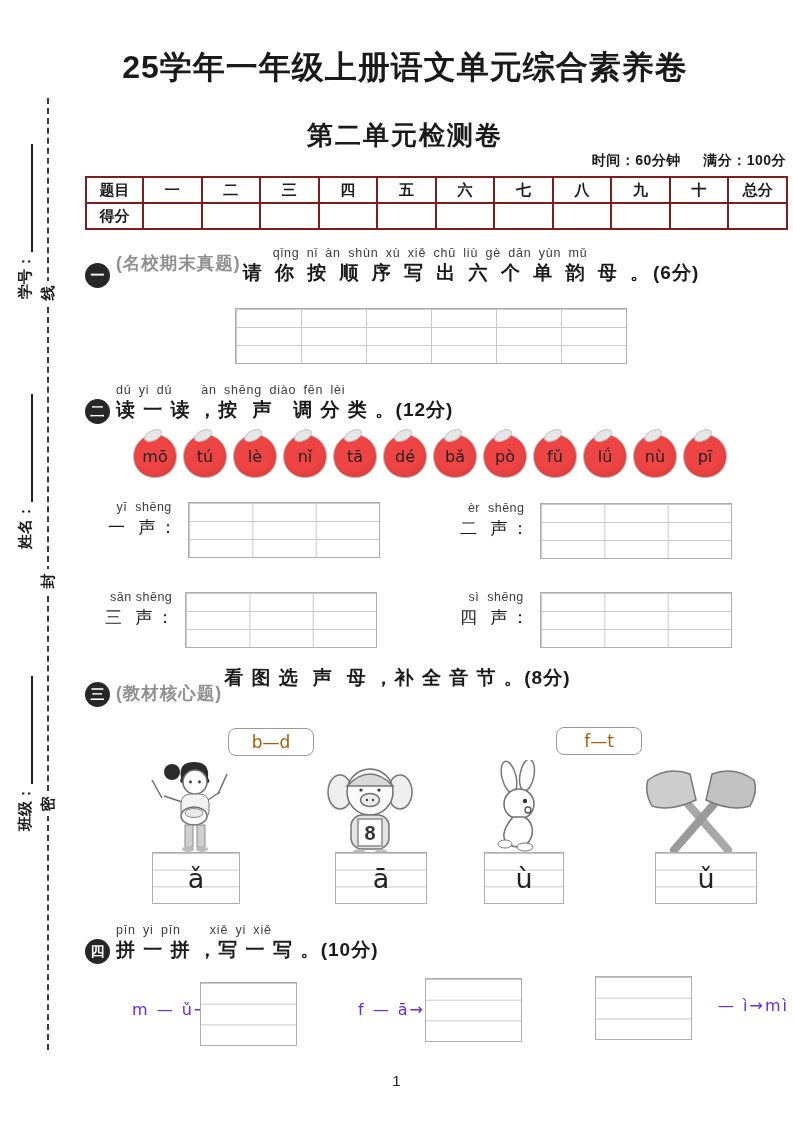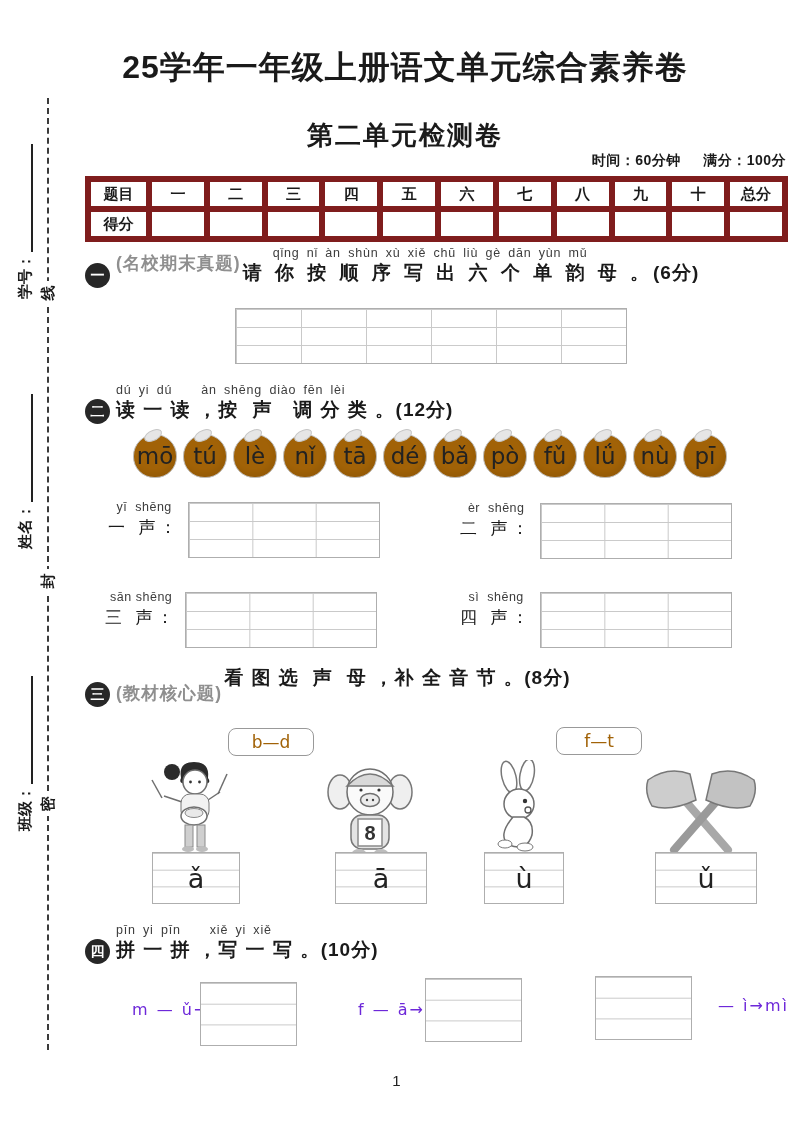--- a/index.html
+++ b/index.html
@@ -25,7 +25,7 @@
   .meta span{margin-left:18px;}
   
   table.score{position:absolute;left:85px;top:176px;width:703px;border-collapse:collapse;table-layout:fixed;}
-  table.score td{border:6px solid #7f1d1d;height:24px;text-align:center;font-size:15px;font-weight:bold;padding:0;}
+  table.score td{border:2px solid #7f1d1d;height:24px;text-align:center;font-size:15px;font-weight:bold;padding:0;}
   table.score td.lbl{width:55px;}
   
   .qrow{position:absolute;display:flex;align-items:flex-start;}

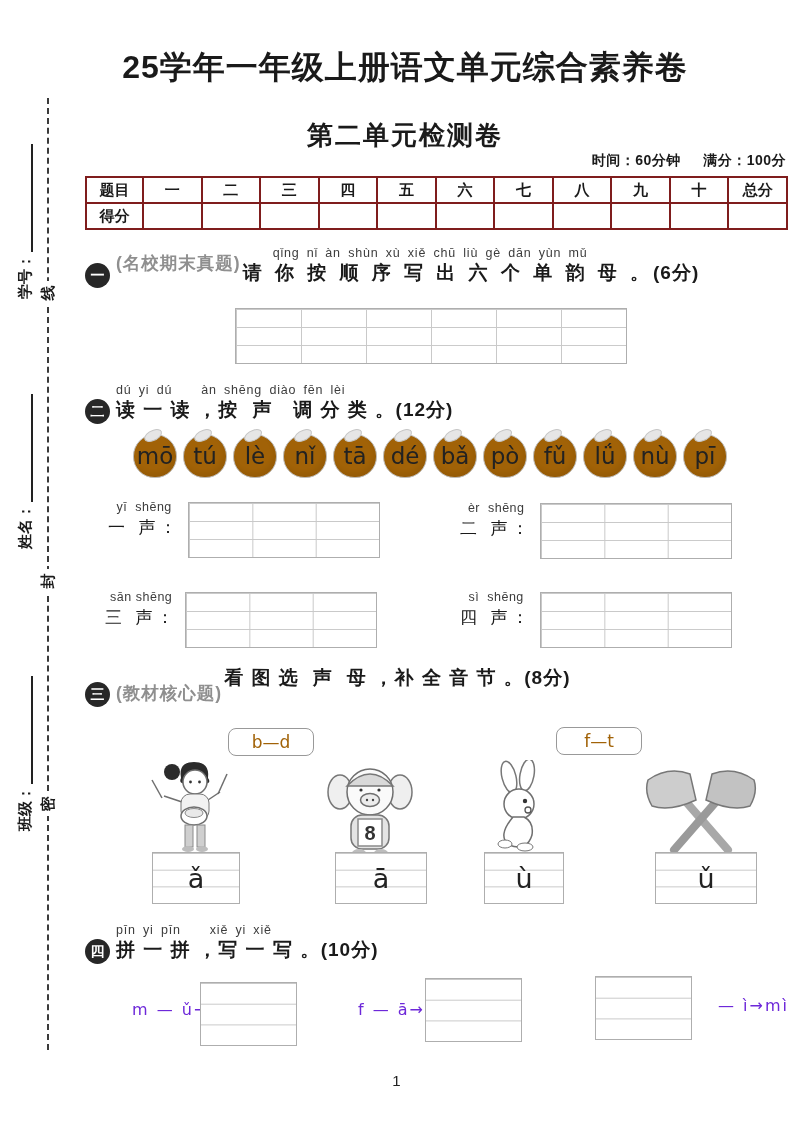--- a/index.html
+++ b/index.html
@@ -45,9 +45,9 @@
     font-size:27px;color:#222;font-family:"DejaVu Sans",sans-serif;}
   
   .peach-row{position:absolute;left:133px;top:434px;display:flex;gap:6px;}
-  .peach{position:relative;width:42px;height:42px;background:#a16207;border:1px solid #bdbdbd;
+  .peach{position:relative;width:42px;height:42px;background:#ef4444;border:1px solid #bdbdbd;
     border-radius:52% 52% 50% 50%;display:flex;align-items:center;justify-content:center;
-    font-size:23px;color:#222;box-shadow:inset -2px -4px 5px rgba(0,0,0,.07);
+    font-size:16px;color:#222;box-shadow:inset -2px -4px 5px rgba(0,0,0,.07);
     font-family:"DejaVu Sans",sans-serif;}
   .peach::before{content:"";position:absolute;top:-5px;left:50%;width:17px;height:9px;
     background:#e6e6e6;border:1px solid #c6c6c6;border-radius:60% 40% 60% 40%;

